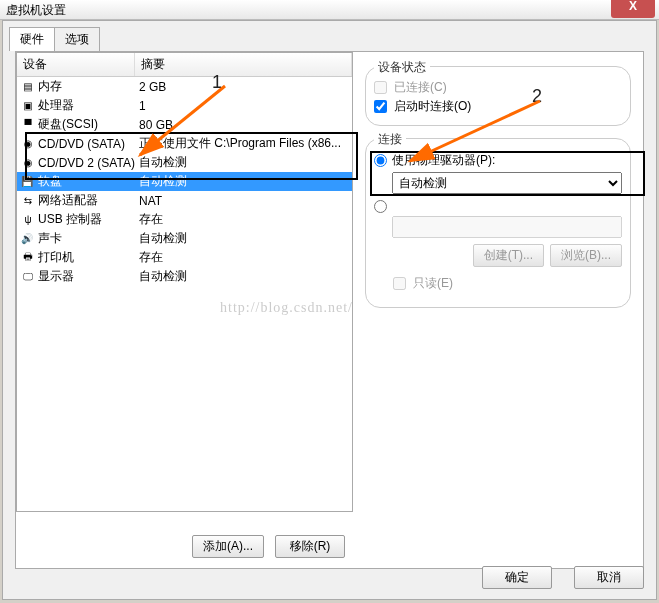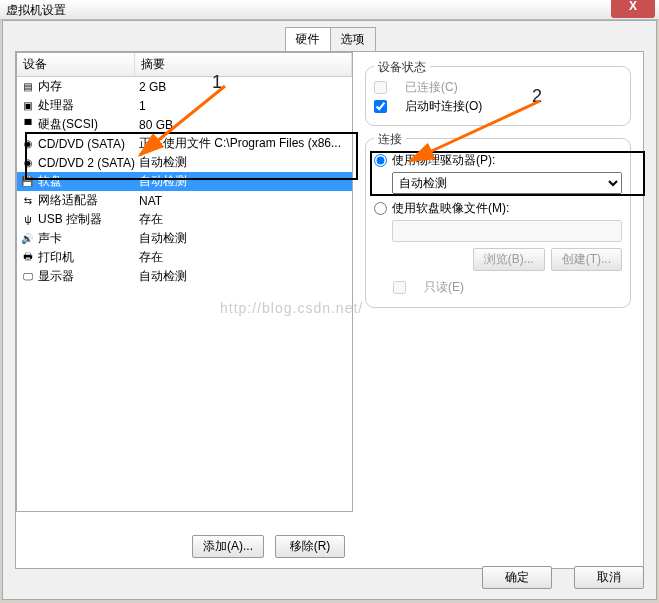--- a/index.html
+++ b/index.html
@@ -8,7 +8,7 @@
 .close-x { position: absolute; right: 4px; top: -6px; width: 44px; height: 24px; background: #c75050; color: #fff; text-align: center; line-height: 24px; font-weight: bold; border-radius: 0 0 3px 3px; }
 .win { position: absolute; left: 2px; top: 20px; width: 655px; height: 580px; background: #f0f0f0; border: 1px solid #aaa; }
 .tabbar { padding: 6px 6px 0 6px; }
-.tabs { display: flex; justify-content: center; }
+.tabs { display: flex; }
 .tab { padding: 3px 10px; border: 1px solid #aaa; border-bottom: none; background: #fff; margin-right: -1px; position: relative; z-index: 2; }
 .tab.inactive { background: #f0f0f0; z-index: 0; }
 .tabpanel { border: 1px solid #aaa; margin: 0 6px 40px 6px; background: #fff; height: 518px; position: relative; }

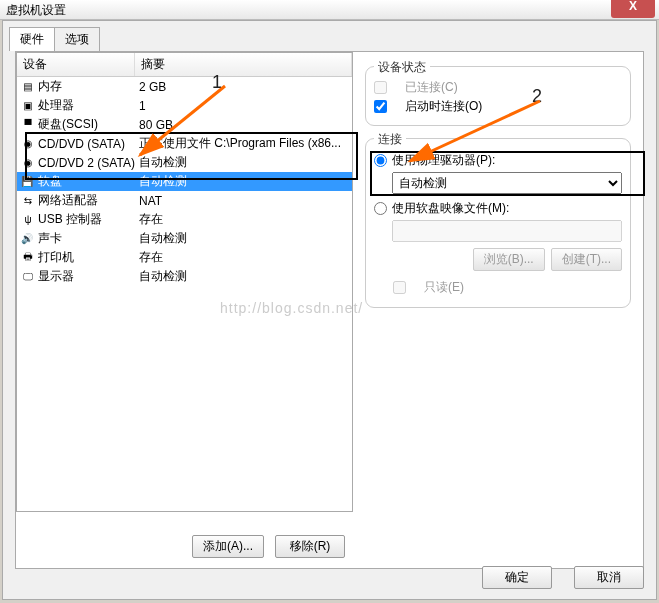--- a/index.html
+++ b/index.html
@@ -25,7 +25,7 @@
 .row .c2 { flex: 1; padding-left: 4px; }
 .row.sel { background: #3399ff; color: #fff; }
 .ico { width: 14px; height: 14px; display: inline-flex; align-items: center; justify-content: center; font-size: 10px; }
-.group { position: relative; border: 1px solid #ccc; border-radius: 9px; margin: 6px 4px 12px 4px; padding: 10px 8px 8px 8px; }
+.group { position: relative; border: 1px solid #ccc; border-radius: 15px; margin: 6px 4px 12px 4px; padding: 10px 8px 8px 8px; }
 .group > .glabel { position: absolute; top: -8px; left: 8px; background: #fff; padding: 0 4px; color: #333; }
 .chkrow { display: flex; align-items: center; gap: 18px; margin: 2px 0; }
 .radio-row { display: flex; align-items: center; gap: 5px; margin: 3px 0; }

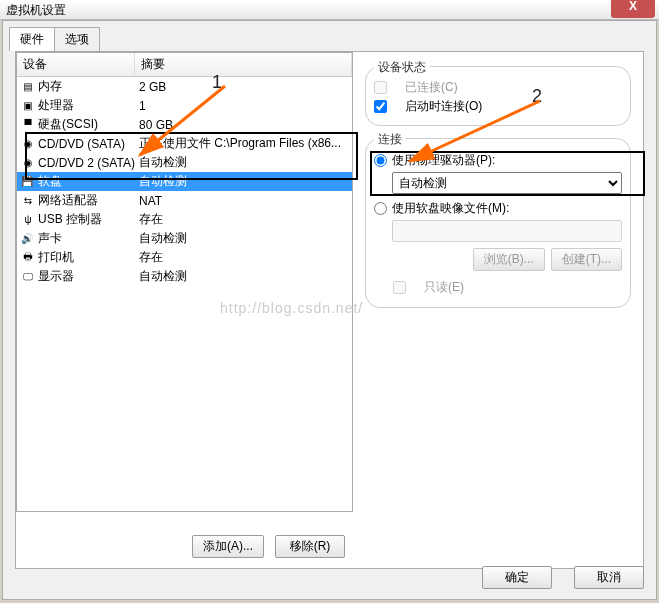--- a/index.html
+++ b/index.html
@@ -27,7 +27,7 @@
 .ico { width: 14px; height: 14px; display: inline-flex; align-items: center; justify-content: center; font-size: 10px; }
 .group { position: relative; border: 1px solid #ccc; border-radius: 15px; margin: 6px 4px 12px 4px; padding: 10px 8px 8px 8px; }
 .group > .glabel { position: absolute; top: -8px; left: 8px; background: #fff; padding: 0 4px; color: #333; }
-.chkrow { display: flex; align-items: center; gap: 18px; margin: 2px 0; }
+.chkrow { display: flex; align-items: center; gap: 7px; margin: 2px 0; }
 .radio-row { display: flex; align-items: center; gap: 5px; margin: 3px 0; }
 select, input[type=text] { font-size: 12px; padding: 2px; }
 select.wide { width: 230px; margin-left: 18px; }

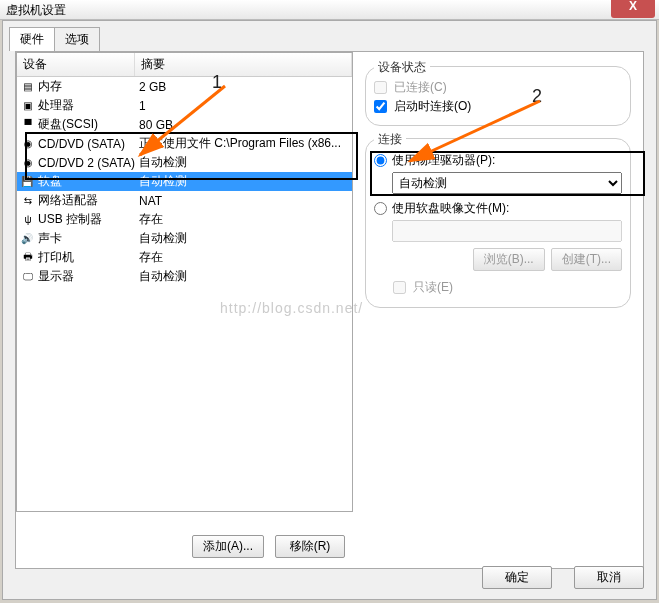--- a/index.html
+++ b/index.html
@@ -173,7 +173,6 @@
             </select>
             <div class="radio-row" style="margin-top:6px;">
               <input type="radio" name="conn" style="">
-              <span>使用软盘映像文件(M):</span>
             </div>
             <input type="text" class="wide" disabled="" style="">
             <div class="btnrow">

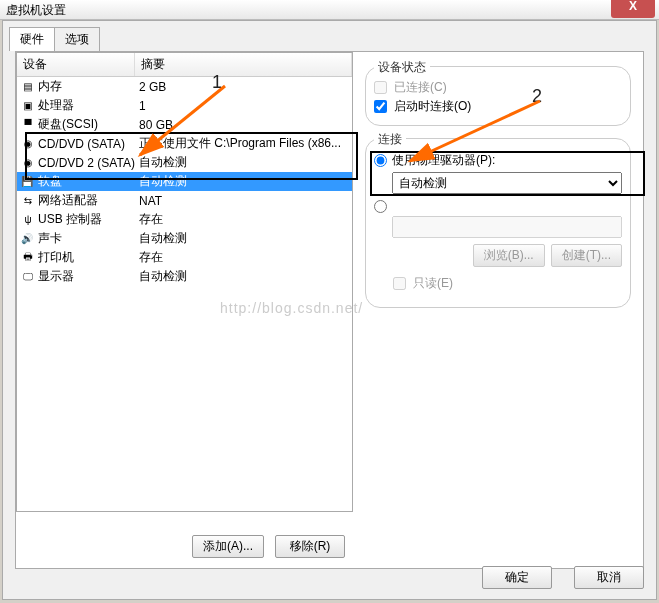--- a/index.html
+++ b/index.html
@@ -176,8 +176,8 @@
             </div>
             <input type="text" class="wide" disabled="" style="">
             <div class="btnrow">
+              <div class="btn dis">创建(T)...</div>
               <div class="btn dis">浏览(B)...</div>
-              <div class="btn dis">创建(T)...</div>
             </div>
             <div class="chkrow" style="margin-top:8px; margin-left:19px;">
               <input type="checkbox" disabled="" style="">

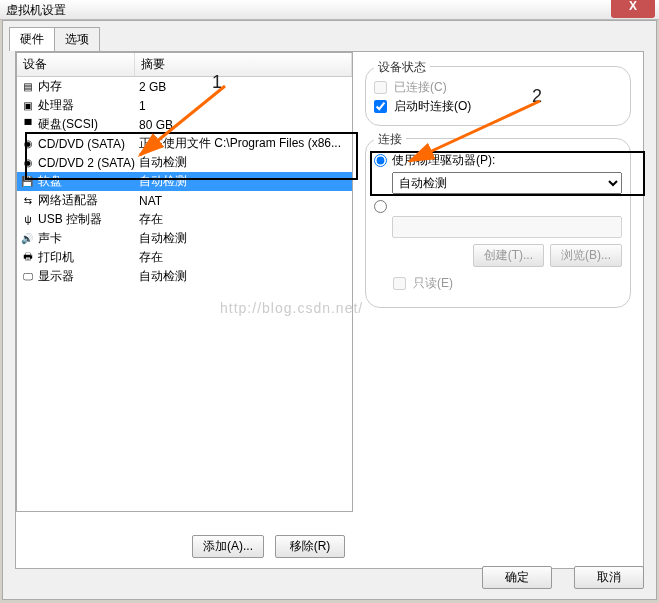--- a/index.html
+++ b/index.html
@@ -42,7 +42,7 @@
 .box1 { position: absolute; border: 2px solid #000; left: 25px; top: 132px; width: 333px; height: 48px; pointer-events: none; z-index: 4; }
 .box2 { position: absolute; border: 2px solid #000; left: 370px; top: 151px; width: 275px; height: 45px; pointer-events: none; z-index: 4; }
 svg.arrow { position: absolute; pointer-events: none; z-index: 5; }
-.watermark { position: absolute; left: 220px; top: 300px; color: #ccc; font-family: Liberation Sans, sans-serif; font-size: 14px; pointer-events: none; letter-spacing: 1px; }
+.watermark { position: absolute; left: 220px; top: 300px; color: #ccc; font-family: Liberation Serif, serif; font-size: 14px; pointer-events: none; letter-spacing: 1px; }
 .muted { color: #999; }
 </style>
 </head>

